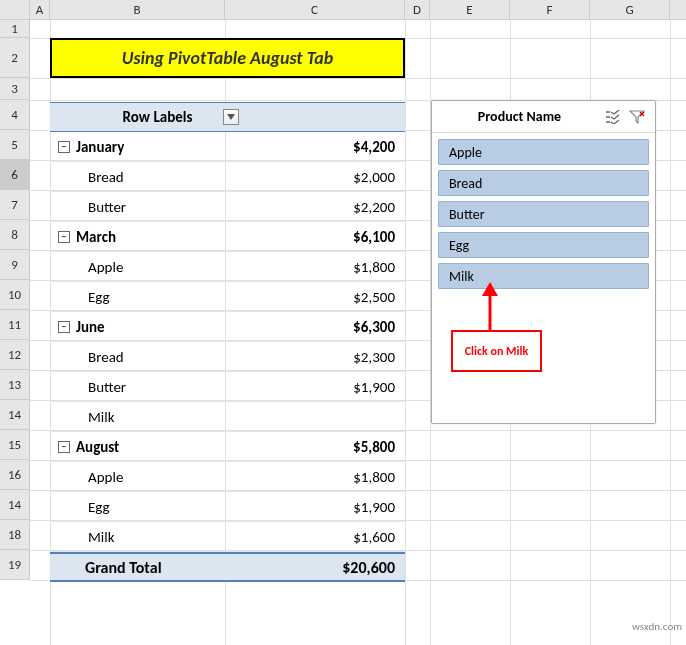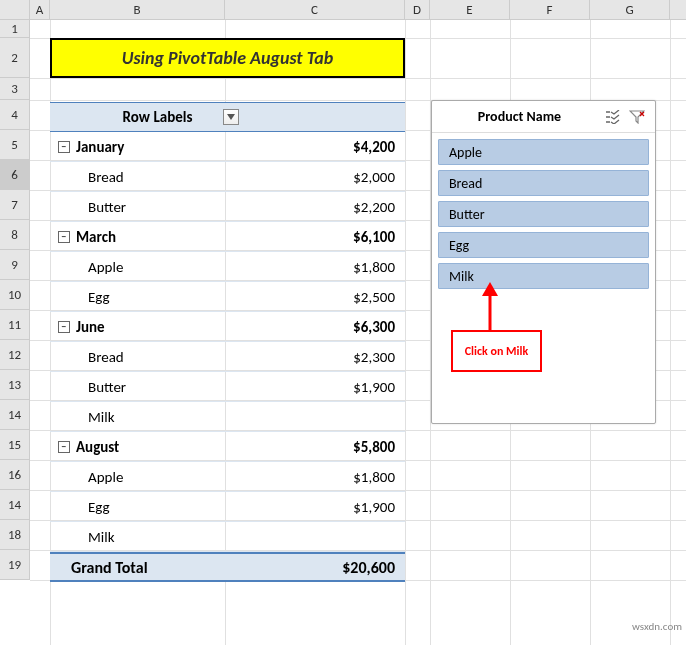--- a/index.html
+++ b/index.html
@@ -221,6 +221,7 @@
     </div>
     <div class="pivot-row">
       <div class="pr-label item">Milk</div>
+      <div class="pr-value">$1,600</div>
     </div>
 
     <div class="grand-total">

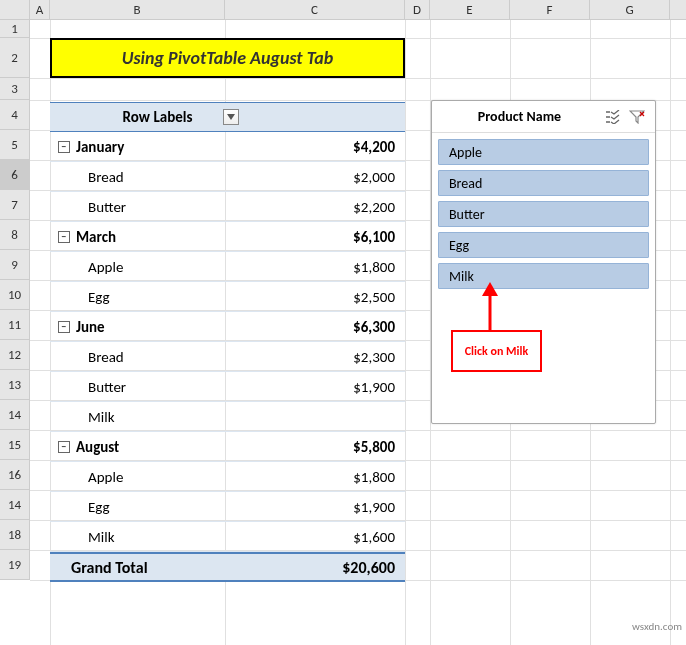--- a/index.html
+++ b/index.html
@@ -55,7 +55,7 @@
     .collapse-btn { width: 12px; height: 12px; border: 1px solid #666; background: #fff; display: inline-flex; align-items: center; justify-content: center; margin-right: 6px; margin-left: 4px; font-size: 10px; line-height: 1; color: #333; }
     
     .grand-total { display: flex; height: 30px; background: #dce6f1; border-top: 2px solid #4f81bd; border-bottom: 2px solid #4f81bd; align-items: center; font-weight: bold; font-size: 16px; }
-    .gt-label { width: 175px; padding-left: 21px; }
+    .gt-label { width: 175px; padding-left: 35px; }
     .gt-value { width: 180px; text-align: right; padding-right: 10px; }
     
     

